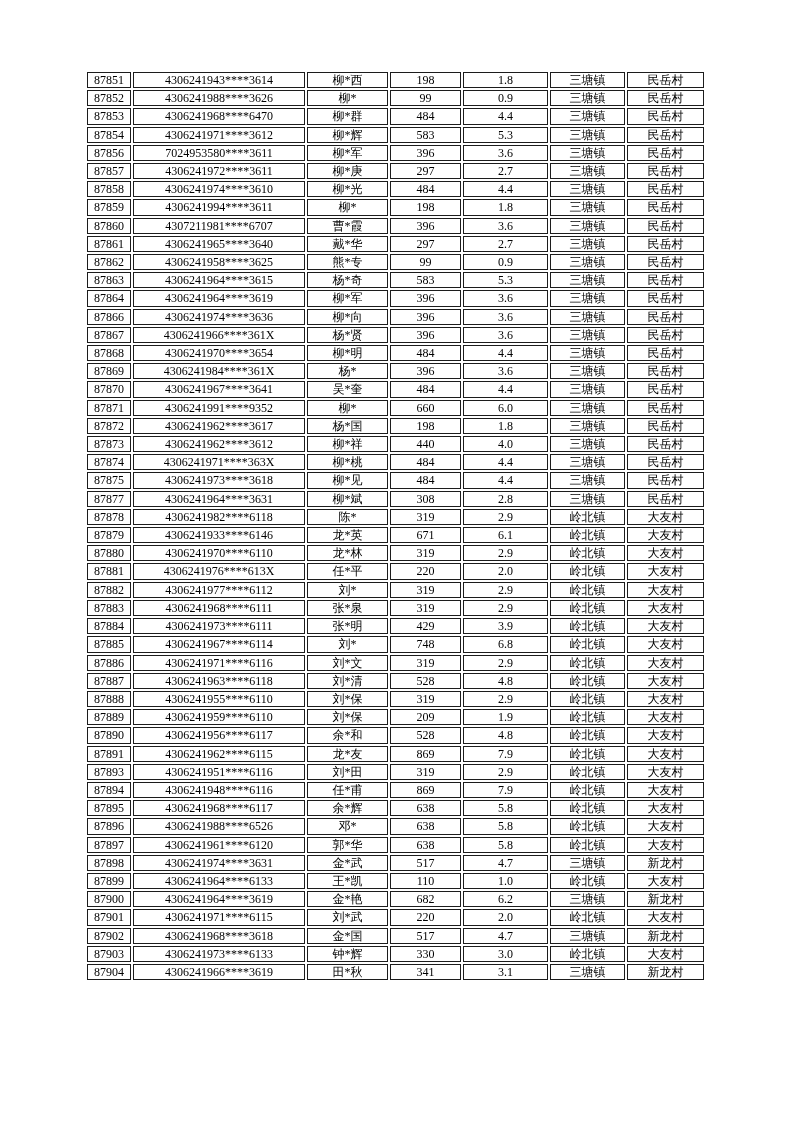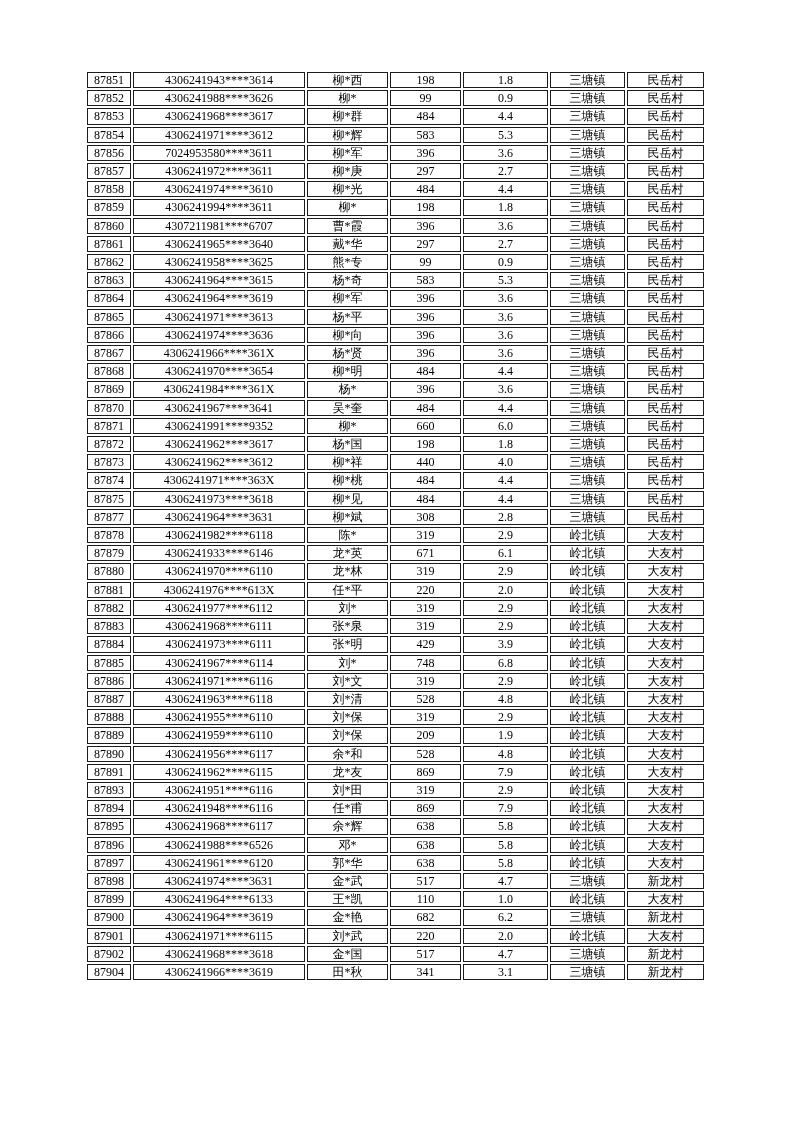--- a/index.html
+++ b/index.html
@@ -81,7 +81,7 @@
         </tr>
         <tr>
           <td>87853</td>
-          <td>4306241968****3617</td>
+          <td>4306241968****6470</td>
           <td>柳*群</td>
           <td>484</td>
           <td>4.4</td>

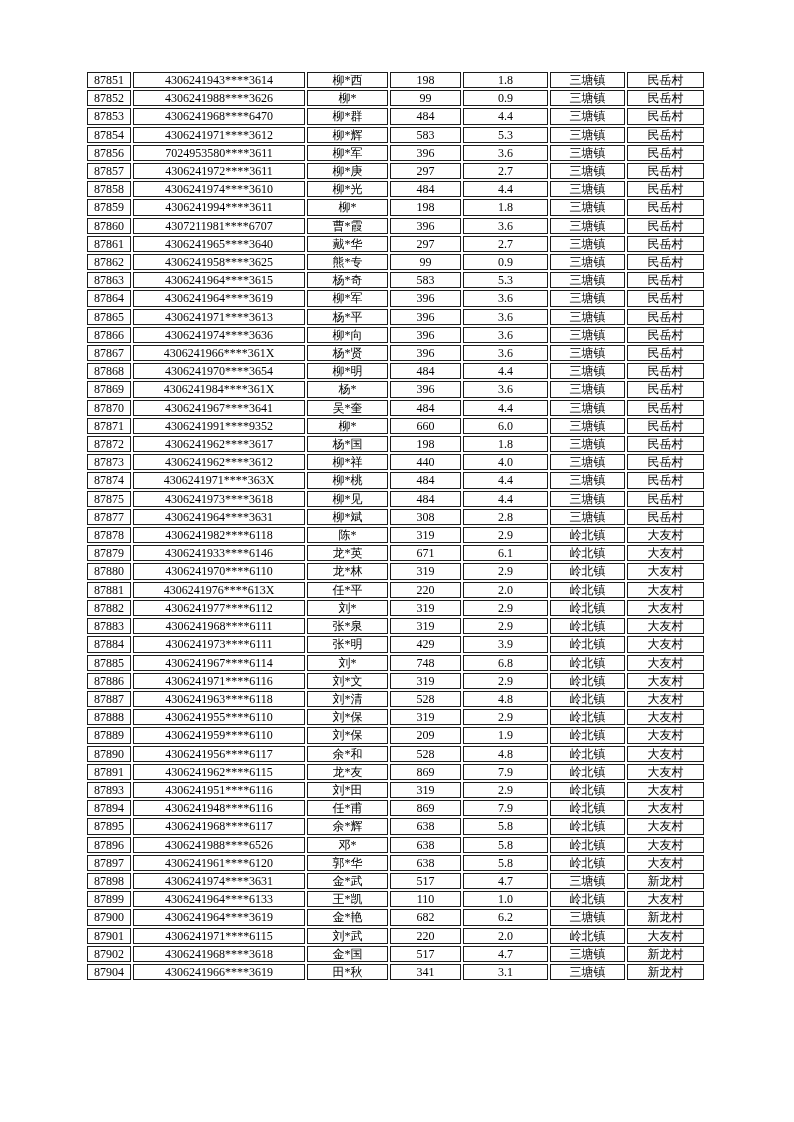--- a/index.html
+++ b/index.html
@@ -179,15 +179,6 @@
           <td>民岳村</td>
         </tr>
         <tr>
-          <td>87865</td>
-          <td>4306241971****3613</td>
-          <td>杨*平</td>
-          <td>396</td>
-          <td>3.6</td>
-          <td>三塘镇</td>
-          <td>民岳村</td>
-        </tr>
-        <tr>
           <td>87866</td>
           <td>4306241974****3636</td>
           <td>柳*向</td>

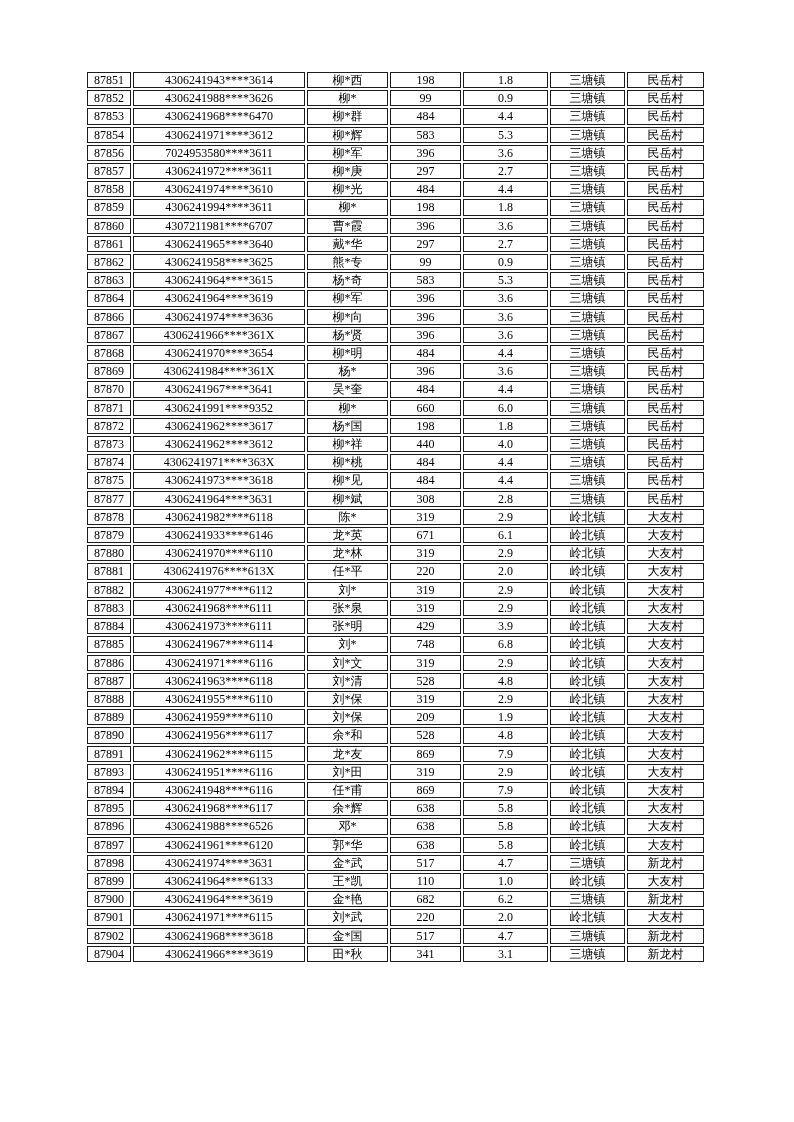--- a/index.html
+++ b/index.html
@@ -494,6 +494,15 @@
           <td>新龙村</td>
         </tr>
         <tr>
+          <td>87903</td>
+          <td>4306241973****6133</td>
+          <td>钟*辉</td>
+          <td>330</td>
+          <td>3.0</td>
+          <td>岭北镇</td>
+          <td>大友村</td>
+        </tr>
+        <tr>
           <td>87904</td>
           <td>4306241966****3619</td>
           <td>田*秋</td>

